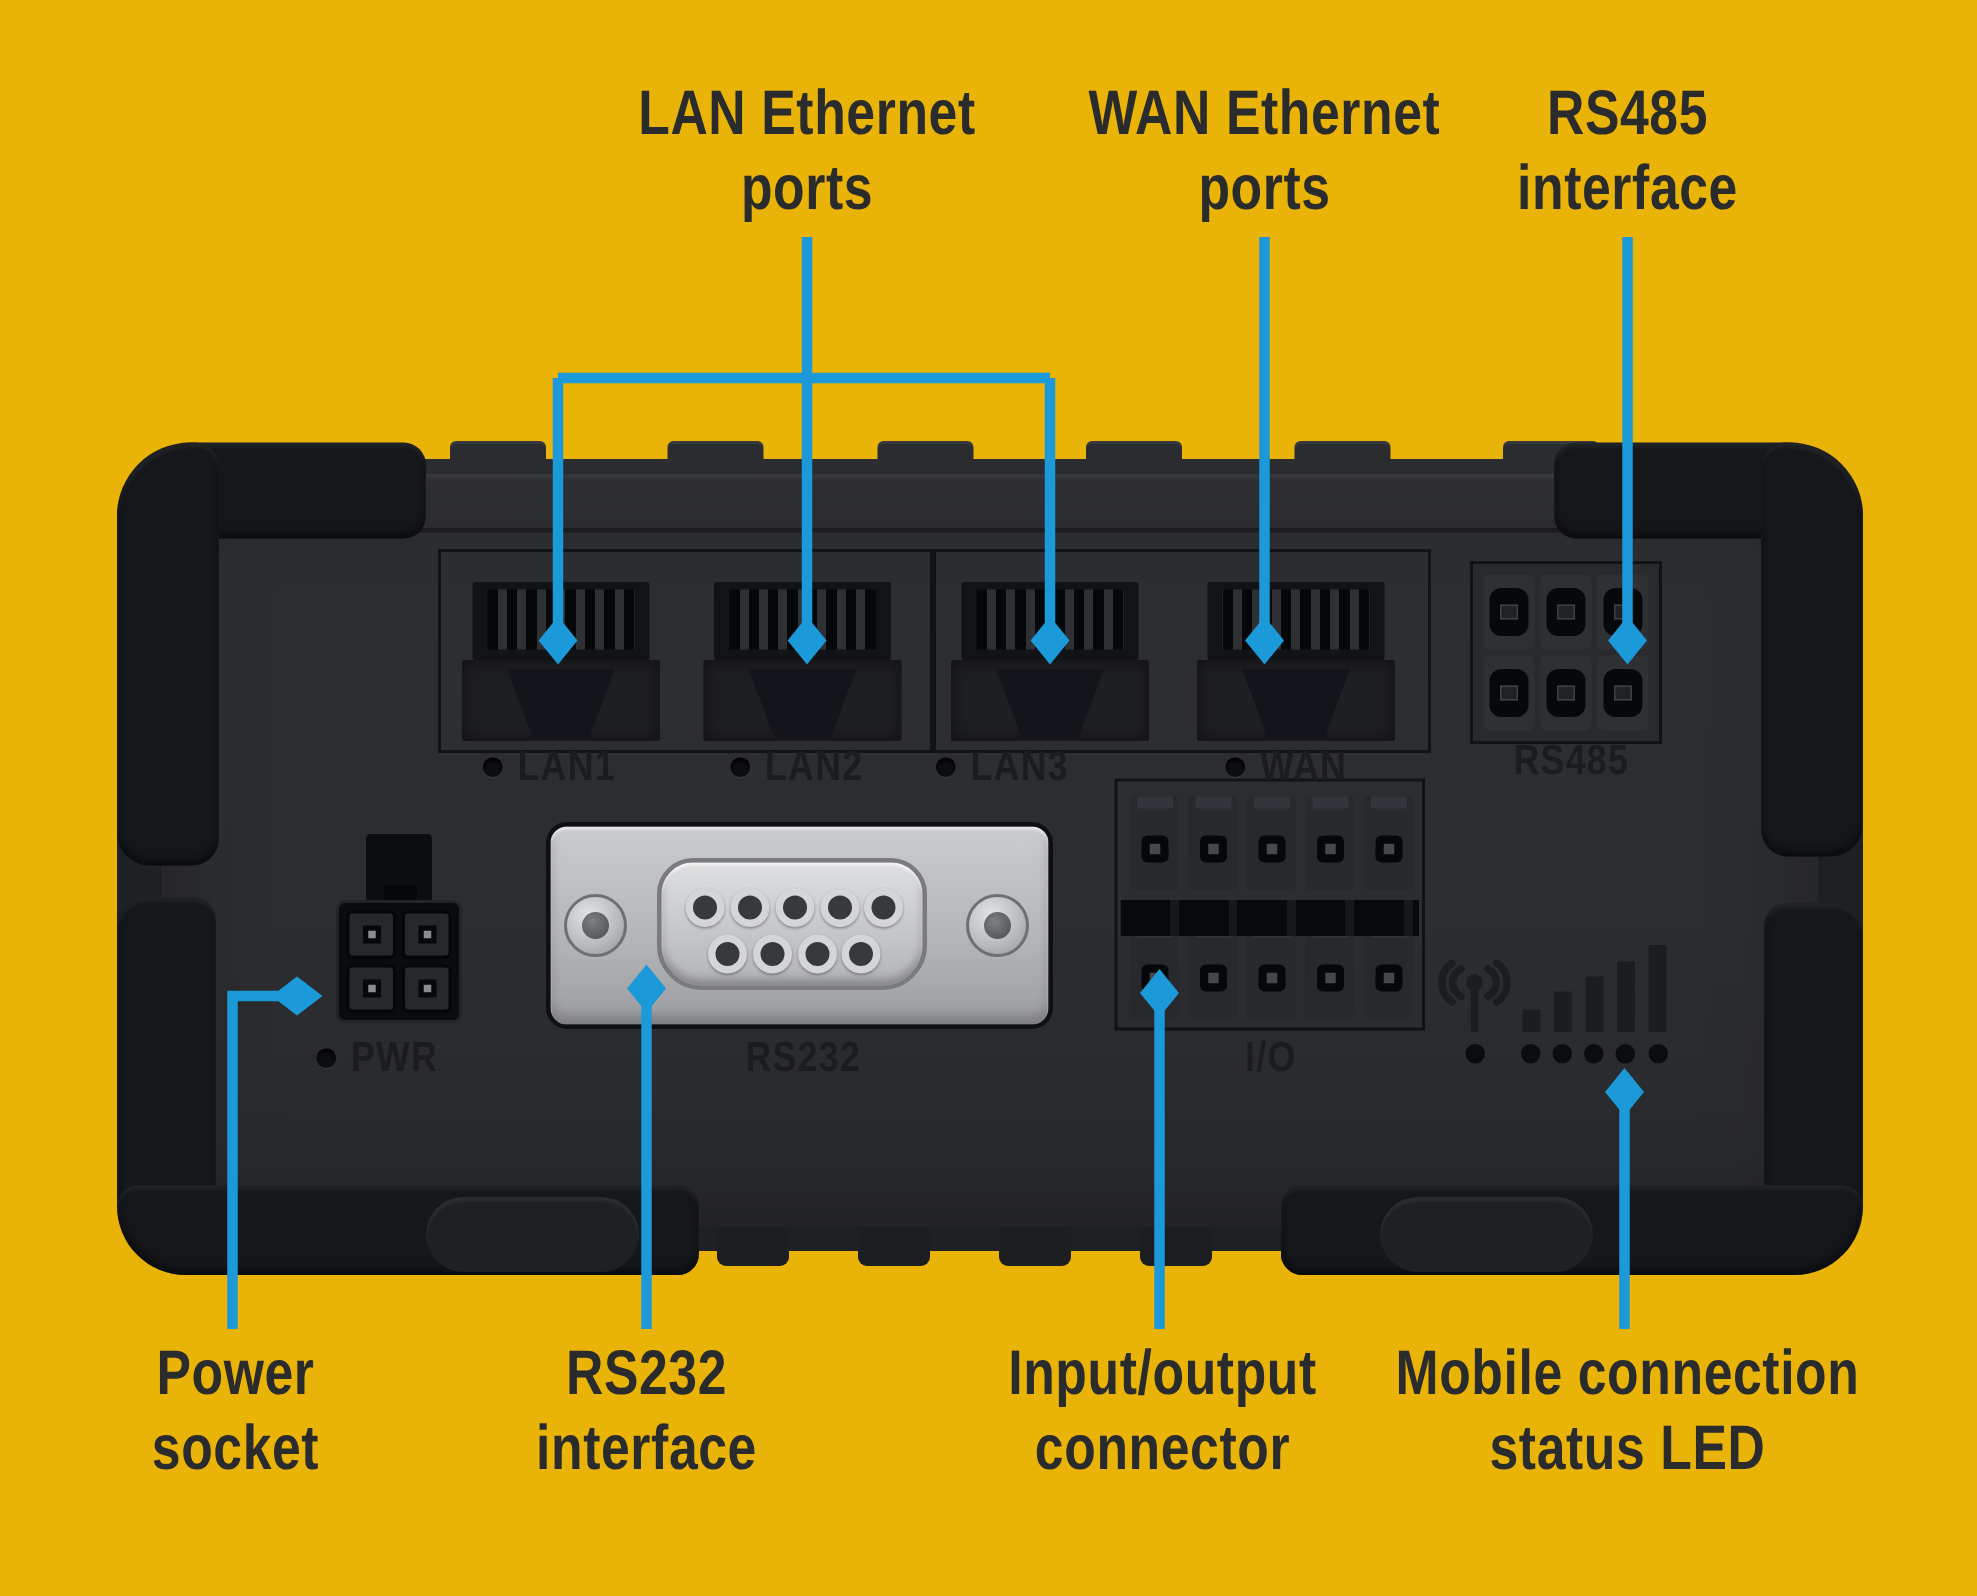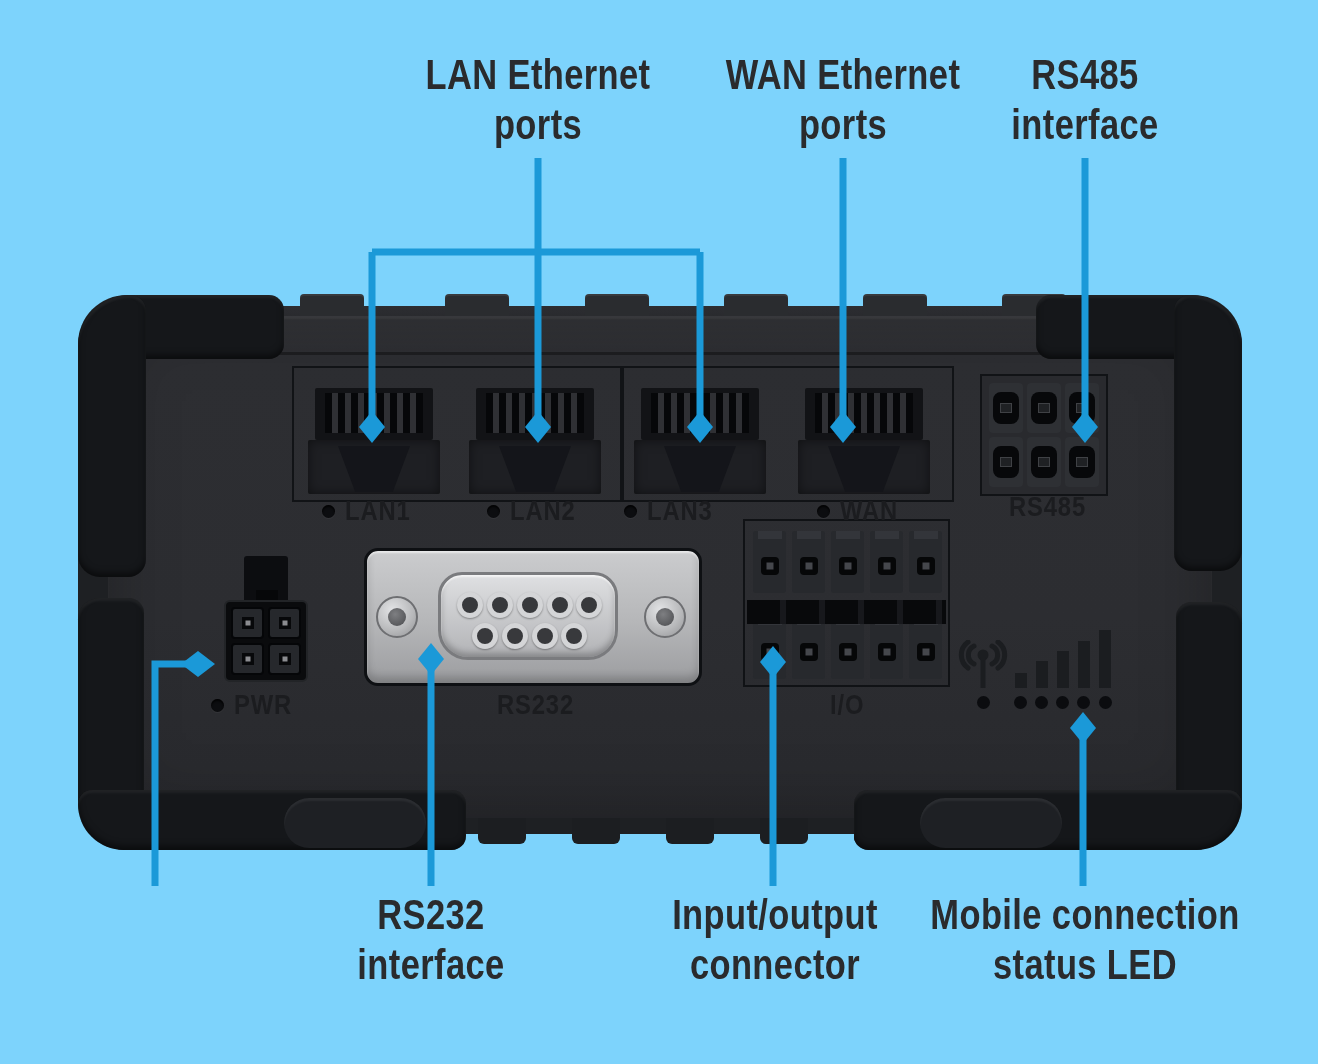--- a/index.html
+++ b/index.html
@@ -8,7 +8,7 @@
     --device-label:#1b1c1f;
   }
   html,body{margin:0;padding:0;background:#fff;}
-  .stage{position:relative;width:1318px;height:1064px;background:#7dd3fc;overflow:hidden;
+  .stage{position:relative;width:1318px;height:1064px;background:#eab308;overflow:hidden;
          font-family:"Liberation Sans",sans-serif;text-decoration:underline;}
   .abs{position:absolute;}
 

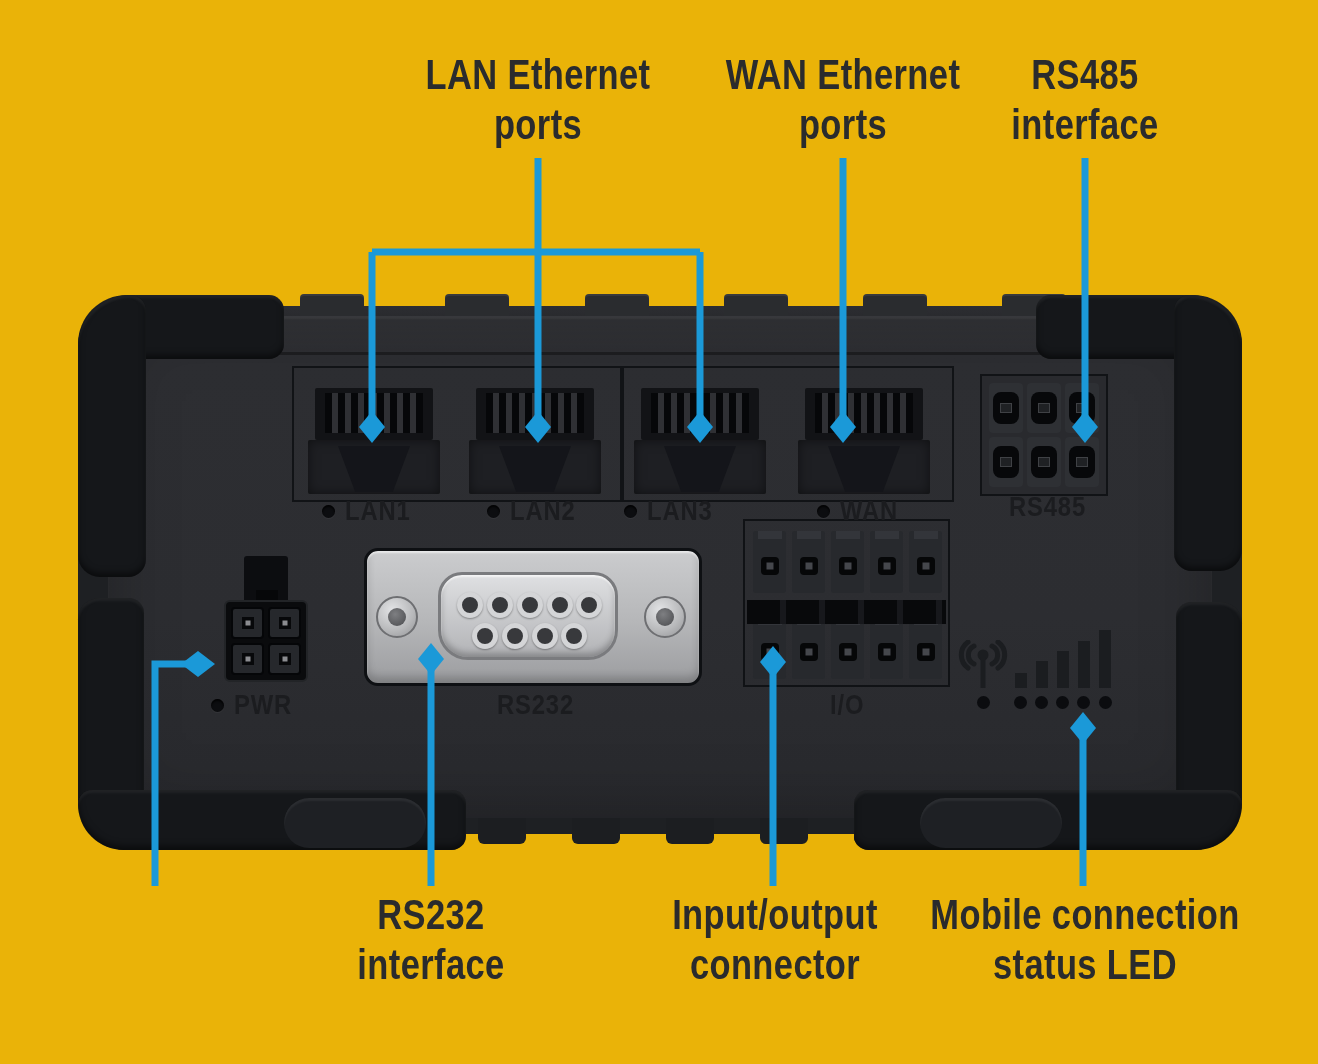--- a/index.html
+++ b/index.html
@@ -142,6 +142,12 @@
     </div>
   </div>
 
+  <div class="callout" style="left:157px;top:890px">
+    <div class="txt">
+      <div>Power</div>
+      <div>socket</div>
+    </div>
+  </div>
   <div class="callout" style="left:431px;top:890px">
     <div class="txt">
       <div>RS232</div>

